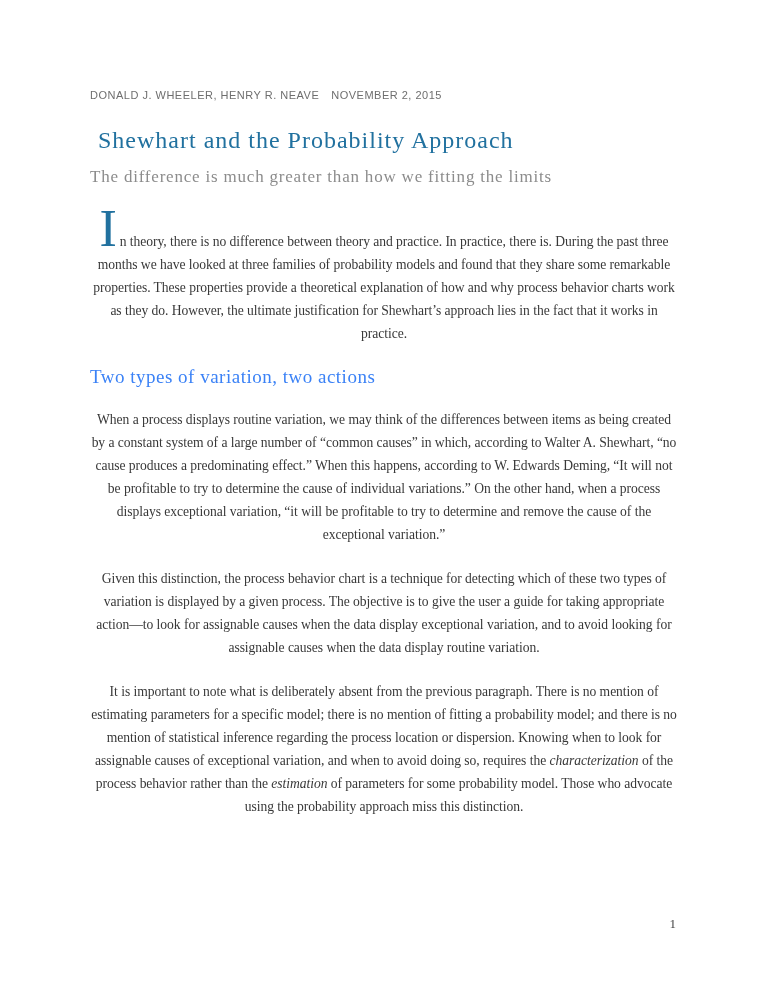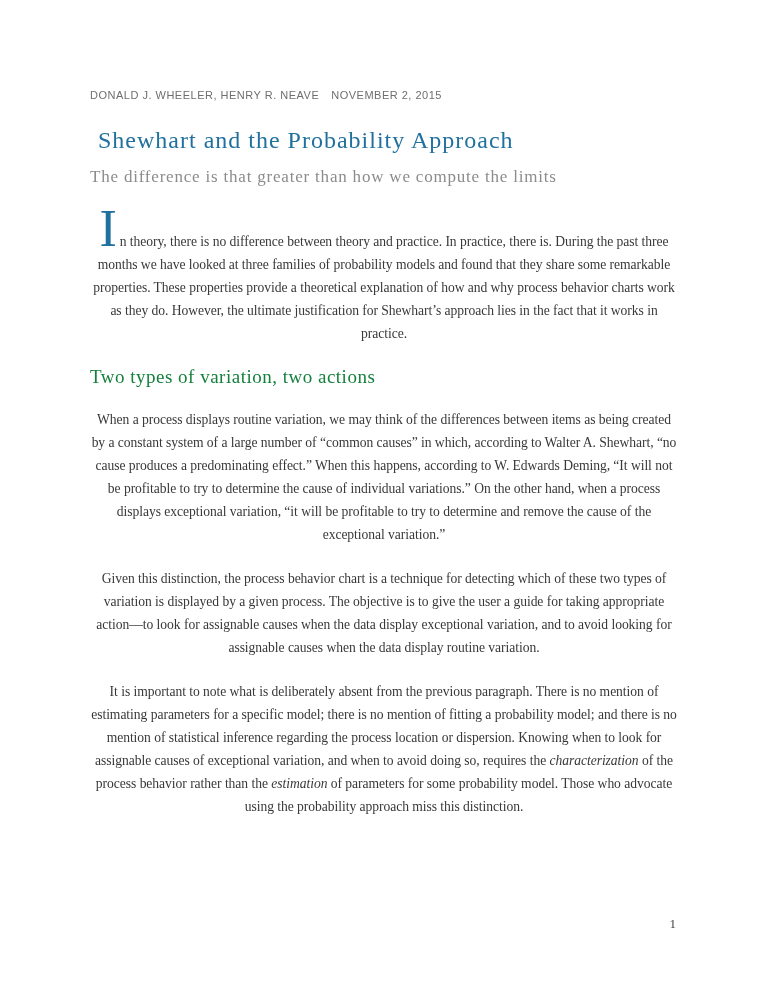--- a/index.html
+++ b/index.html
@@ -93,7 +93,7 @@
 
   <h1 class="title">Shewhart and the Probability Approach</h1>
 
-  <h2 class="subtitle">The difference is that greater than how we compute the limits</h2>
+  <h2 class="subtitle">The difference is much greater than how we fitting the limits</h2>
 
   <div class="body-copy">
 

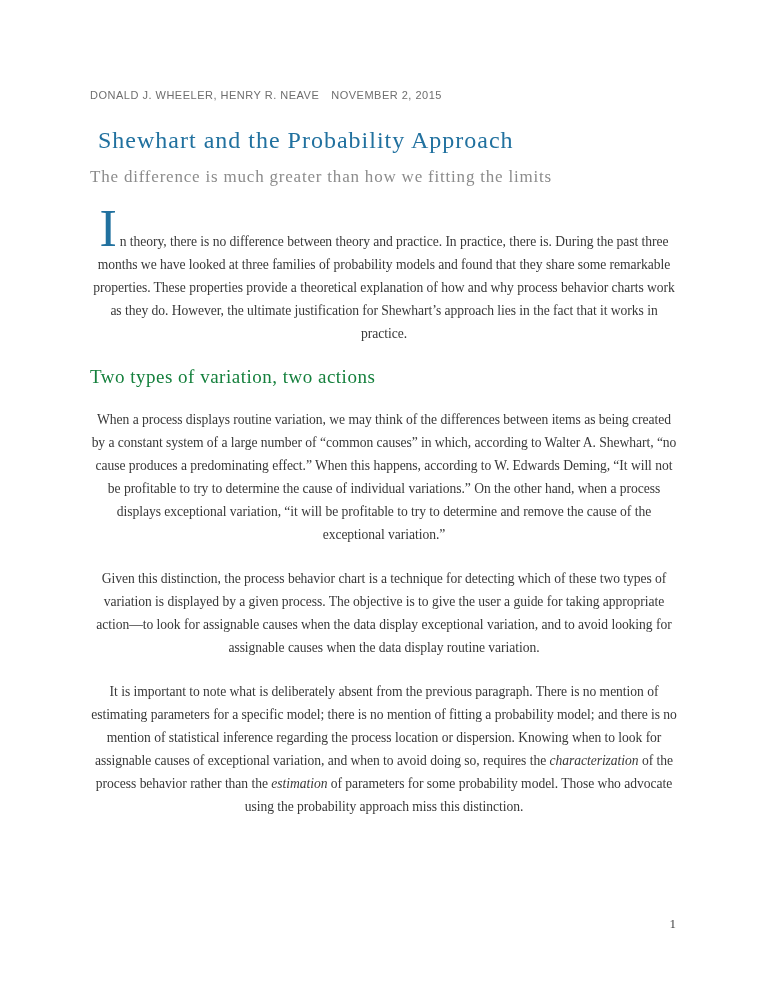--- a/index.html
+++ b/index.html
@@ -67,7 +67,7 @@
     font-size: 19px;
     font-weight: normal;
     letter-spacing: 0.5px;
-    color: #15803d;
+    color: #3b82f6;
     font-family: "Liberation Serif", serif;
   }
   .body-copy em {

